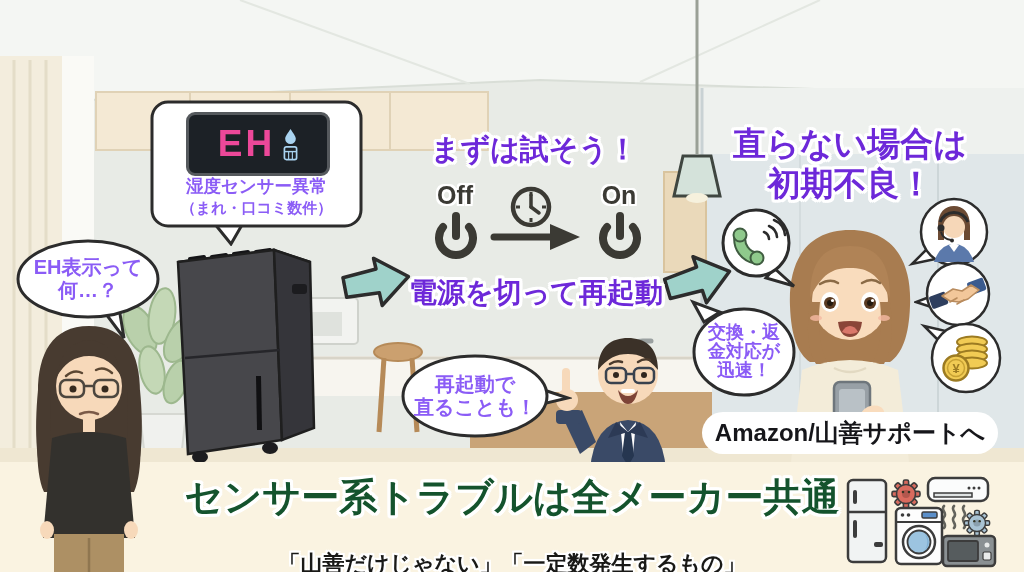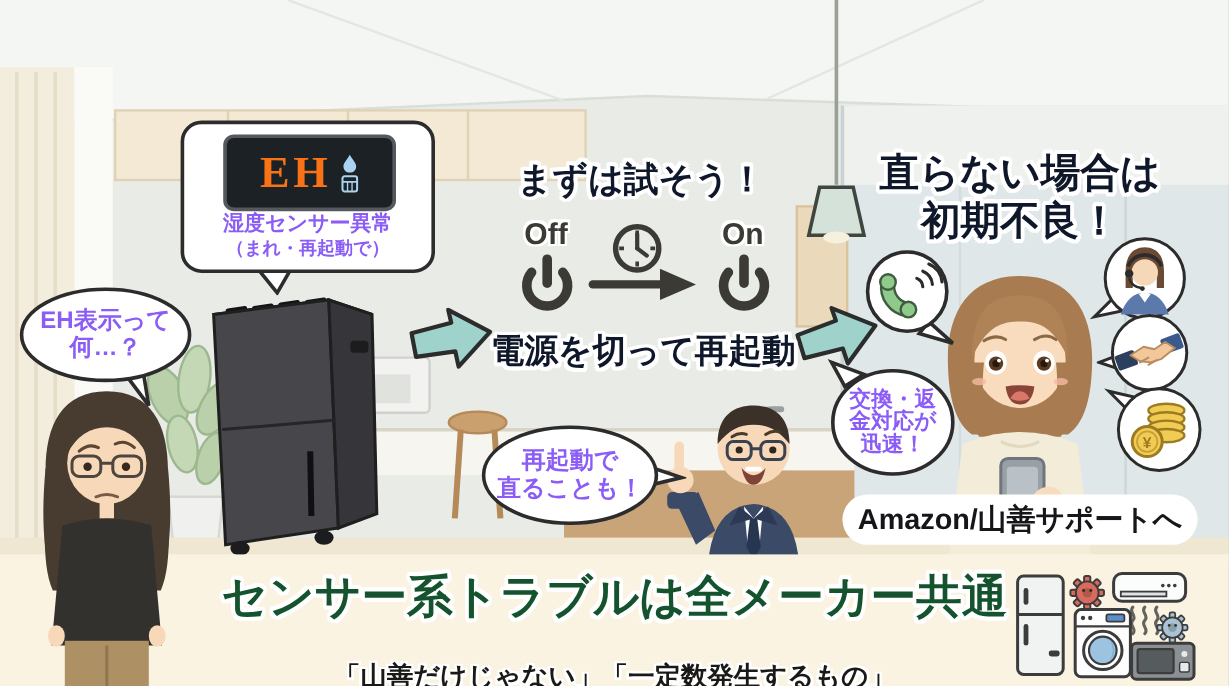--- a/index.html
+++ b/index.html
@@ -21,7 +21,7 @@
   .onoff{font-size:25px;font-weight:800;color:#3b3a34;text-align:center;}
   .display-box{left:36px;top:12px;width:138px;height:58px;background:#1c2126;border:3px solid #55595d;border-radius:9px;
     display:flex;align-items:center;justify-content:center;gap:8px;}
-  .seg{font-family:Liberation Serif, serif;font-weight:bold;font-size:37px;color:#f97316;letter-spacing:3px;}
+  .seg{font-family:Liberation Sans, sans-serif;font-weight:bold;font-size:37px;color:#ec4899;letter-spacing:3px;}
 </style>
 </head>
 <body>

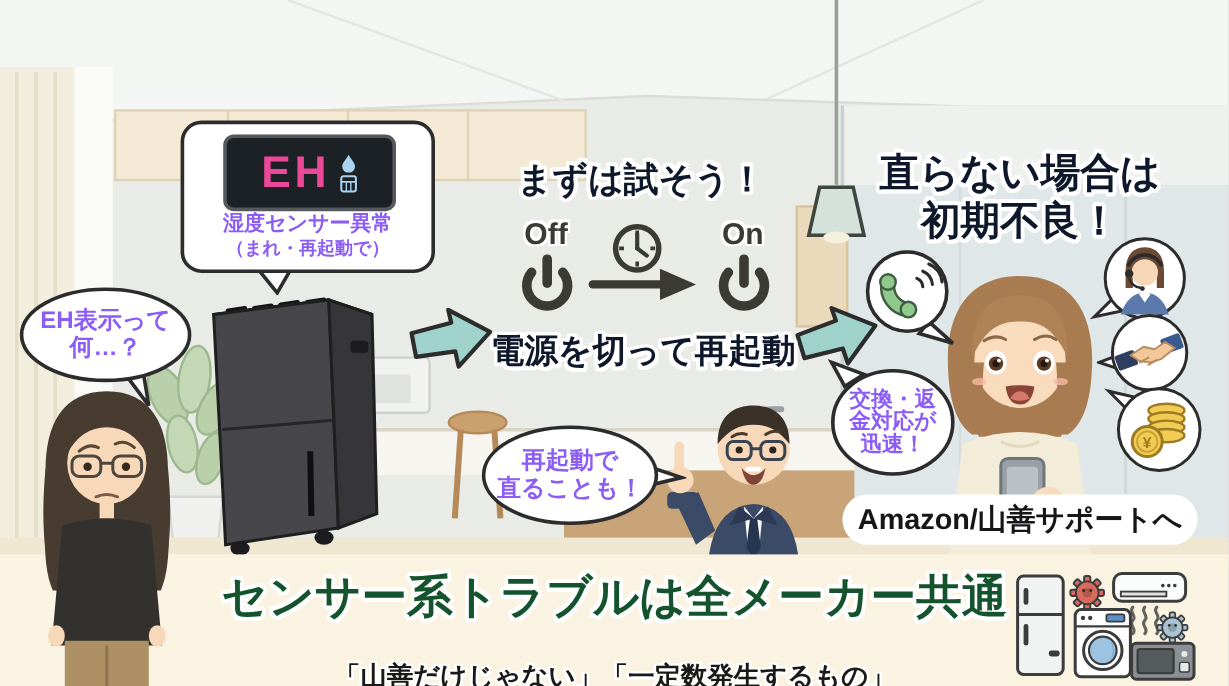--- a/index.html
+++ b/index.html
@@ -12,7 +12,7 @@
   .title{top:26px;left:0;width:1024px;text-align:center;font-size:41px;font-weight:900;color:#1d1d1b;letter-spacing:-1px;}
   .red{color:#e0685c;}
   .bubble-text{color:#8b5cf6;font-weight:800;text-align:center;line-height:1.15;}
-  .step-head{font-weight:900;color:#0f172a;text-align:center;}
+  .step-head{font-weight:900;color:#6d28d9;text-align:center;}
   .banner{left:0;top:462px;width:1024px;height:110px;background:#faf3e1;}
   .badge{left:702px;top:412px;width:296px;height:42px;background:#ffffff;border-radius:22px;
     display:flex;align-items:center;justify-content:center;font-size:24px;font-weight:800;color:#16161a;}

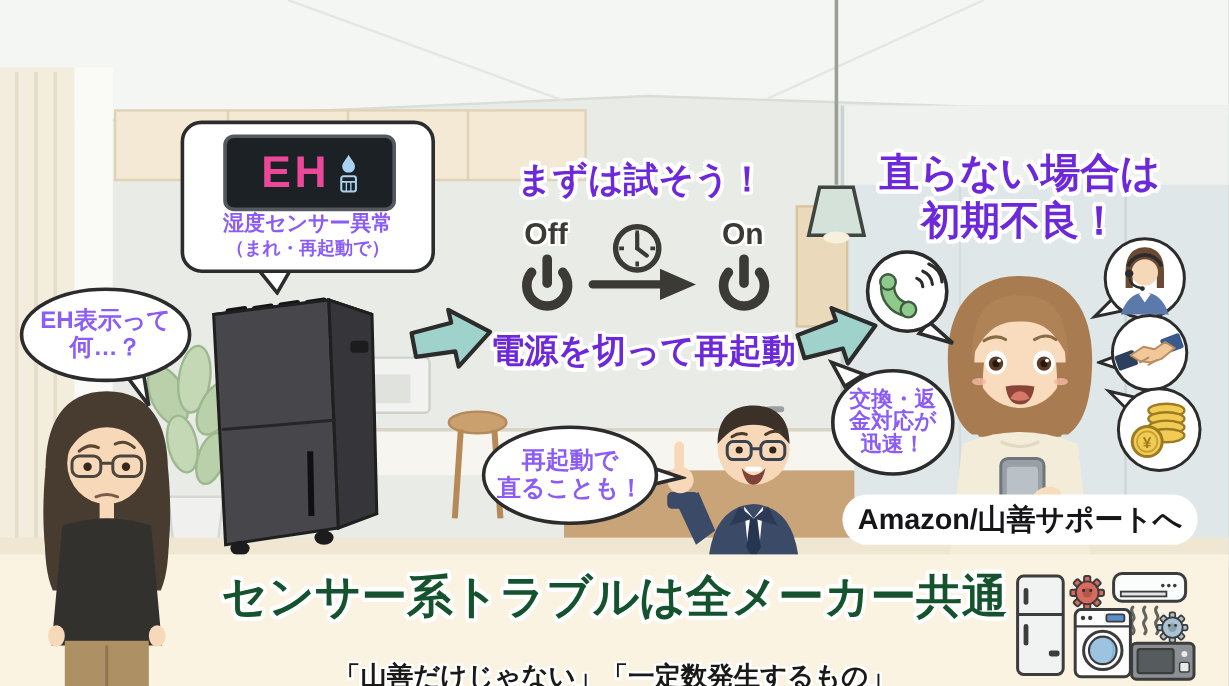--- a/index.html
+++ b/index.html
@@ -248,7 +248,7 @@
       </span>
     </div>
     <div class="abs bubble-text nw" style="left:0;top:76px;width:213px;font-size:17.5px">湿度センサー異常</div>
-    <div class="abs bubble-text nw" style="left:0;top:99px;width:213px;font-size:15px">（まれ・再起動で）</div>
+    <div class="abs bubble-text nw" style="left:0;top:99px;width:213px;font-size:15px">（まれ・口コミ数件）</div>
   </div>
 
   <div class="abs" style="left:14px;top:238px;width:158px;height:104px">

